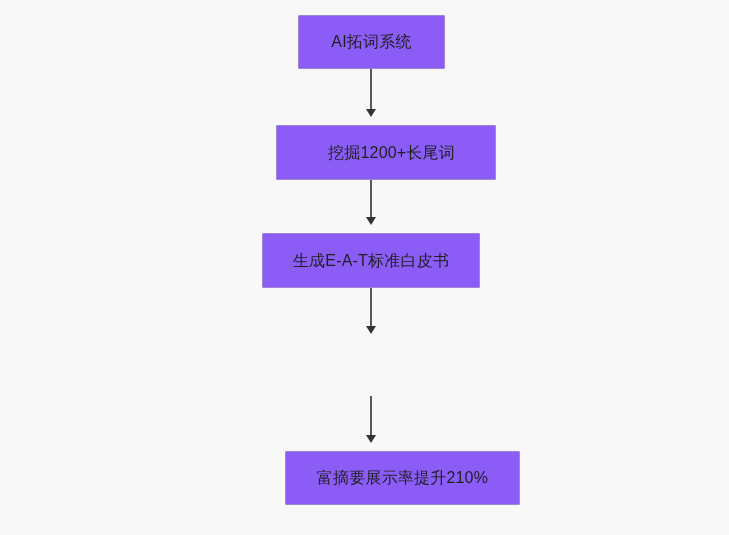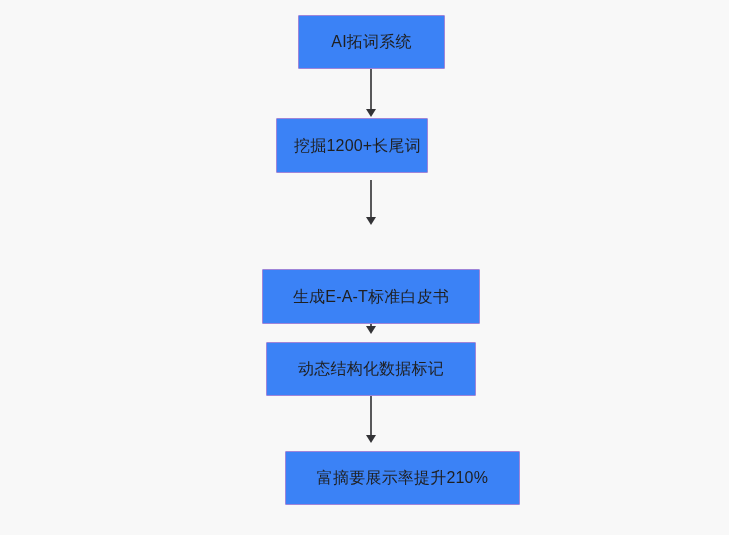--- a/index.html
+++ b/index.html
@@ -21,7 +21,7 @@
   .node {
     position: absolute;
     box-sizing: border-box;
-    background: #3b82f6;
+    background: #8b5cf6;
     border: 1.6px solid #9f85d8;
     color: #1f1f20;
     font-size: 16px;

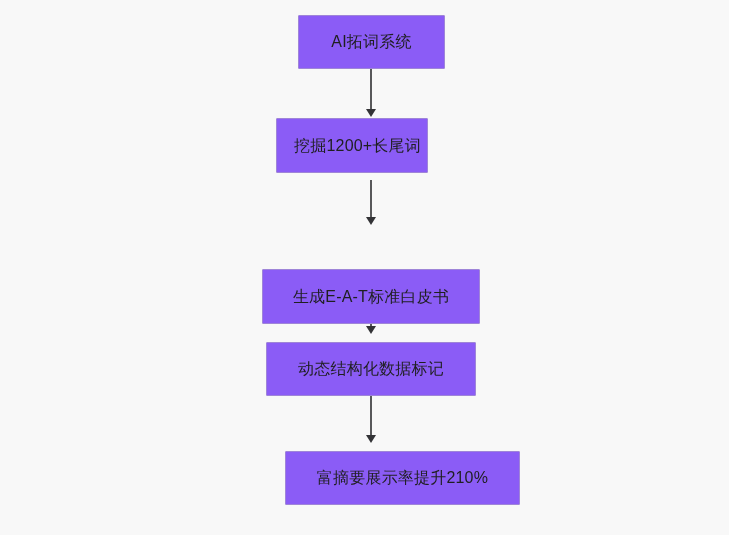--- a/index.html
+++ b/index.html
@@ -66,7 +66,7 @@
   <div class="arrowhead" style="left: 365.5px; top: 434.5px;"></div>
 
   <div class="node" style="left: 298px; top: 15px; width: 147px; height: 54px;">AI拓词系统</div>
-  <div class="node" style="left: 276px; top: 118px; width: 152px; height: 55px; padding-left: 11px;">挖掘1200+长尾词</div>
+  <div class="node" style="left: 276px; top: 125px; width: 220px; height: 55px; padding-left: 11px;">挖掘1200+长尾词</div>
   <div class="node" style="left: 262px; top: 233px; width: 218px; height: 55px; margin-top: 36px;">生成E-A-T标准白皮书</div>
   <div class="node" style="left: 266px; top: 342px; width: 210px; height: 54px;">动态结构化数据标记</div>
   <div class="node" style="left: 253px; top: 451px; width: 235px; height: 54px; margin-left: 32px;">富摘要展示率提升210%</div>

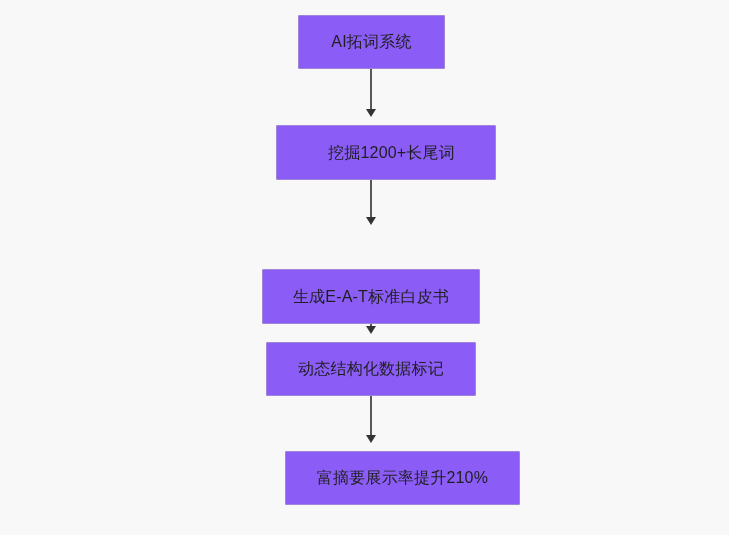--- a/index.html
+++ b/index.html
@@ -67,7 +67,7 @@
 
   <div class="node" style="left: 298px; top: 15px; width: 147px; height: 54px;">AI拓词系统</div>
   <div class="node" style="left: 276px; top: 125px; width: 220px; height: 55px; padding-left: 11px;">挖掘1200+长尾词</div>
-  <div class="node" style="left: 262px; top: 233px; width: 218px; height: 55px; margin-top: 36px;">生成E-A-T标准白皮书</div>
+  <div class="node" style="left: 262px; top: 233px; width: 218px; height: 55px;">生成E-A-T标准白皮书</div>
   <div class="node" style="left: 266px; top: 342px; width: 210px; height: 54px;">动态结构化数据标记</div>
   <div class="node" style="left: 253px; top: 451px; width: 235px; height: 54px; margin-left: 32px;">富摘要展示率提升210%</div>
 

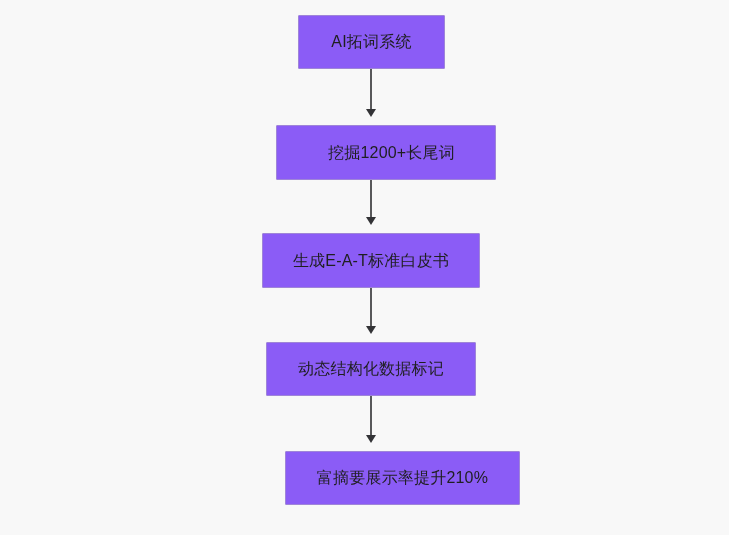--- a/index.html
+++ b/index.html
@@ -68,7 +68,6 @@
   <div class="node" style="left: 298px; top: 15px; width: 147px; height: 54px;">AI拓词系统</div>
   <div class="node" style="left: 276px; top: 125px; width: 220px; height: 55px; padding-left: 11px;">挖掘1200+长尾词</div>
   <div class="node" style="left: 262px; top: 233px; width: 218px; height: 55px;">生成E-A-T标准白皮书</div>
-  <div class="node" style="left: 266px; top: 342px; width: 210px; height: 54px;">动态结构化数据标记</div>
   <div class="node" style="left: 253px; top: 451px; width: 235px; height: 54px; margin-left: 32px;">富摘要展示率提升210%</div>
 
 </div>

